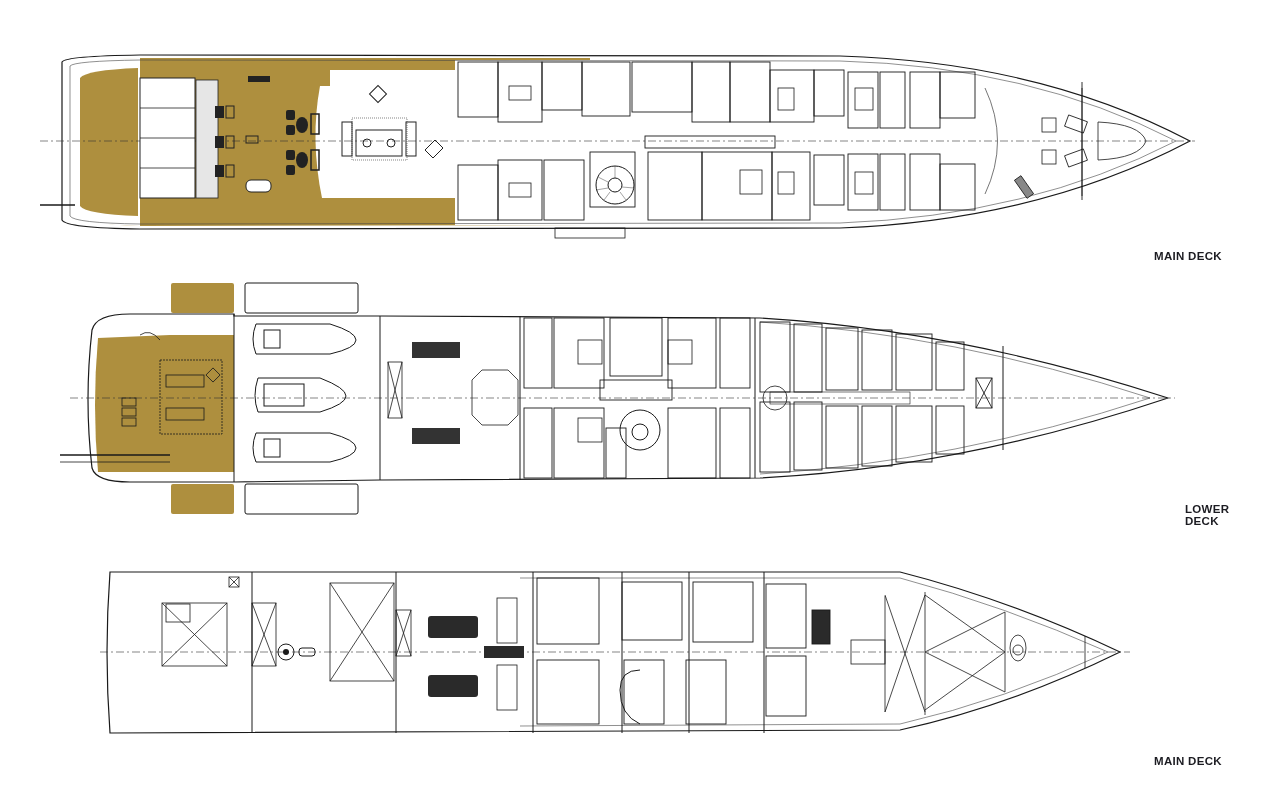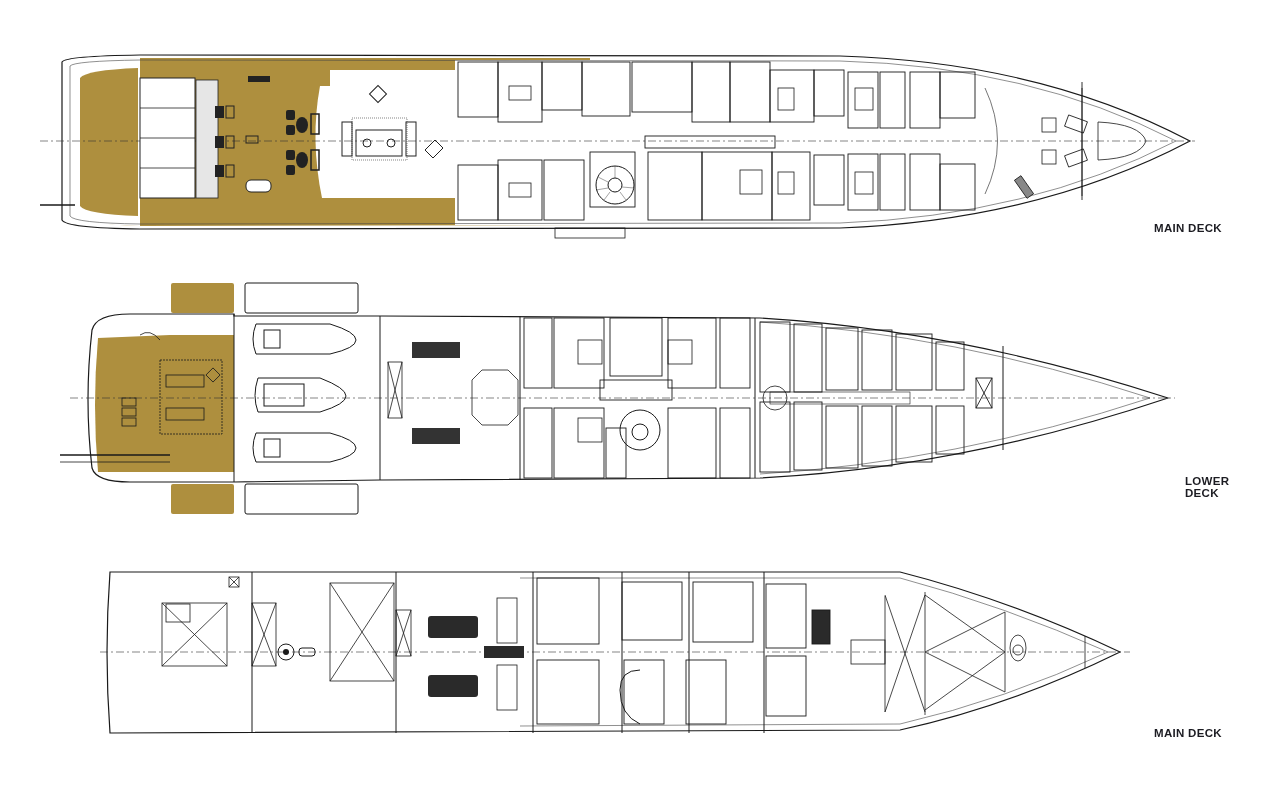--- a/index.html
+++ b/index.html
@@ -8,7 +8,7 @@
   .deck { position: absolute; left: 0; width: 1262px; }
   .deck svg { position: absolute; left: 0; top: 0; }
   .deck-label { position: absolute; font-family: "Liberation Sans", sans-serif;
-                font-weight: 700; font-size: 11.5px; letter-spacing: 0.3px; color: #1c1c22; }
+                font-weight: 700; font-size: 11.5px; letter-spacing: 0.3px; color: #1c1c22; margin-top: 28px; }
 </style>
 </head>
 <body>

